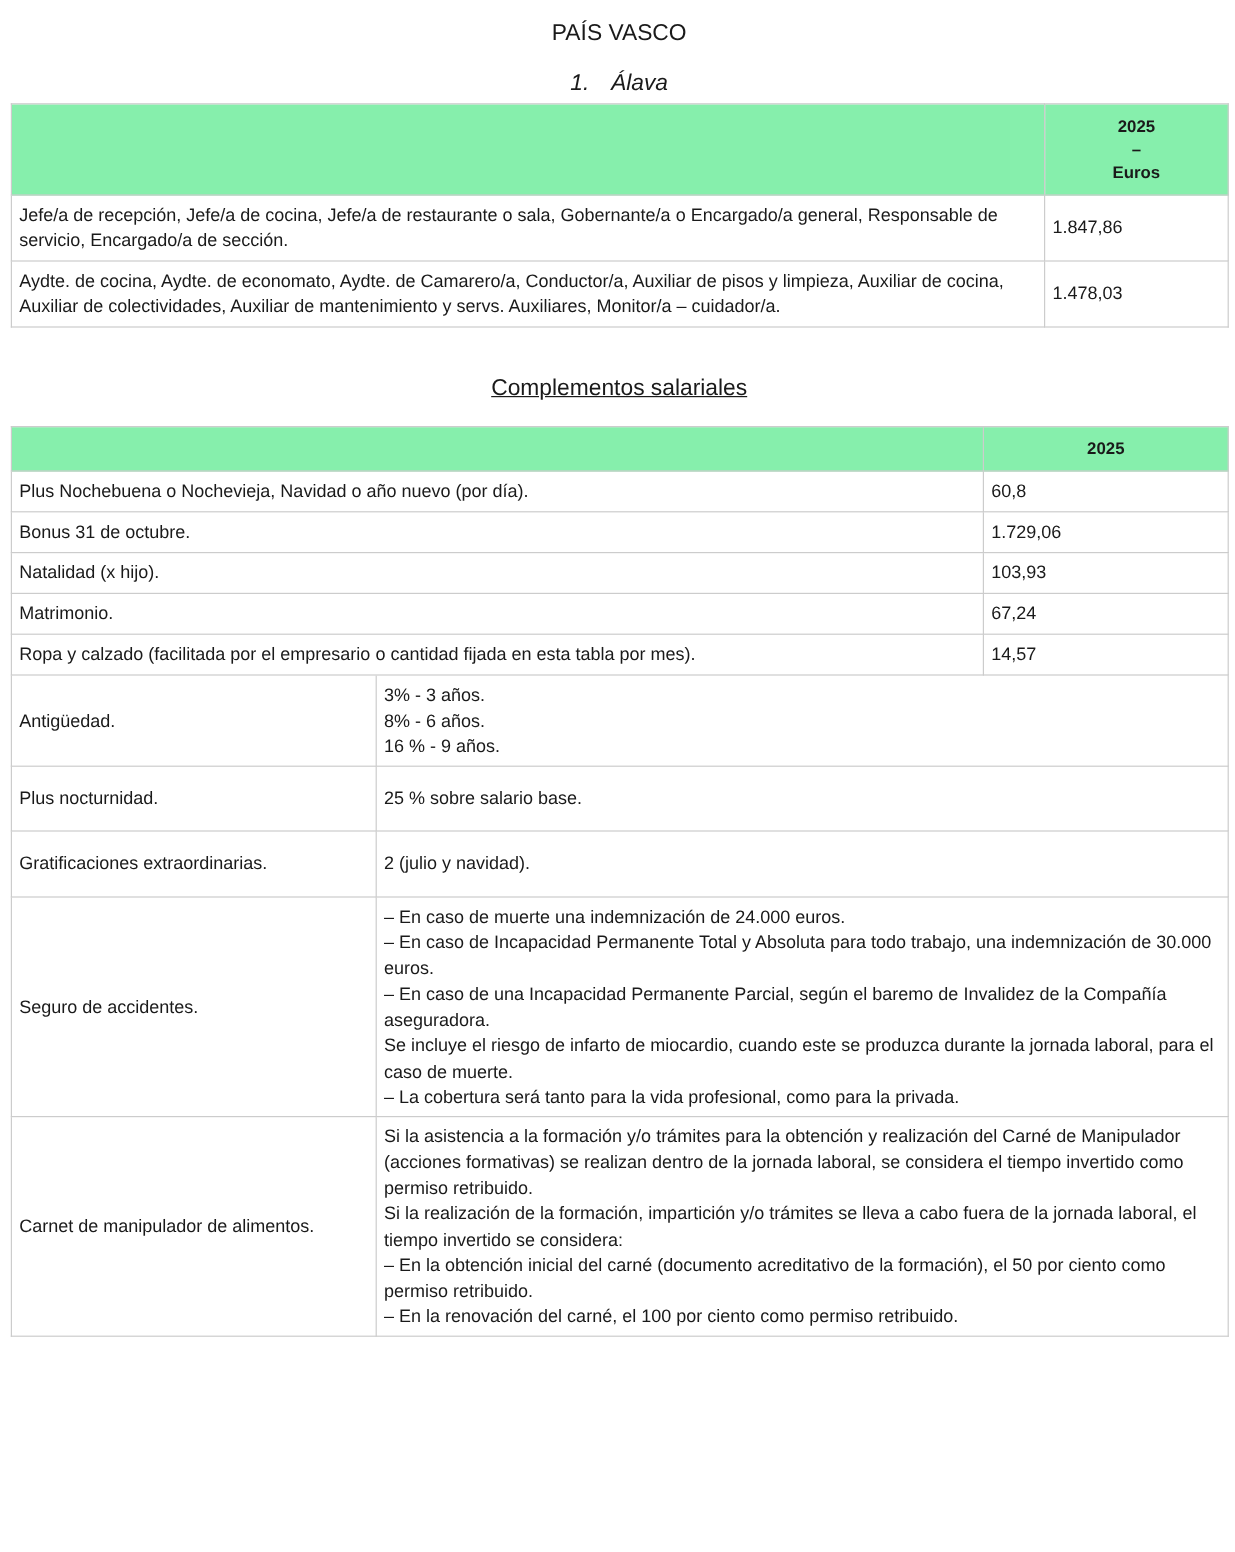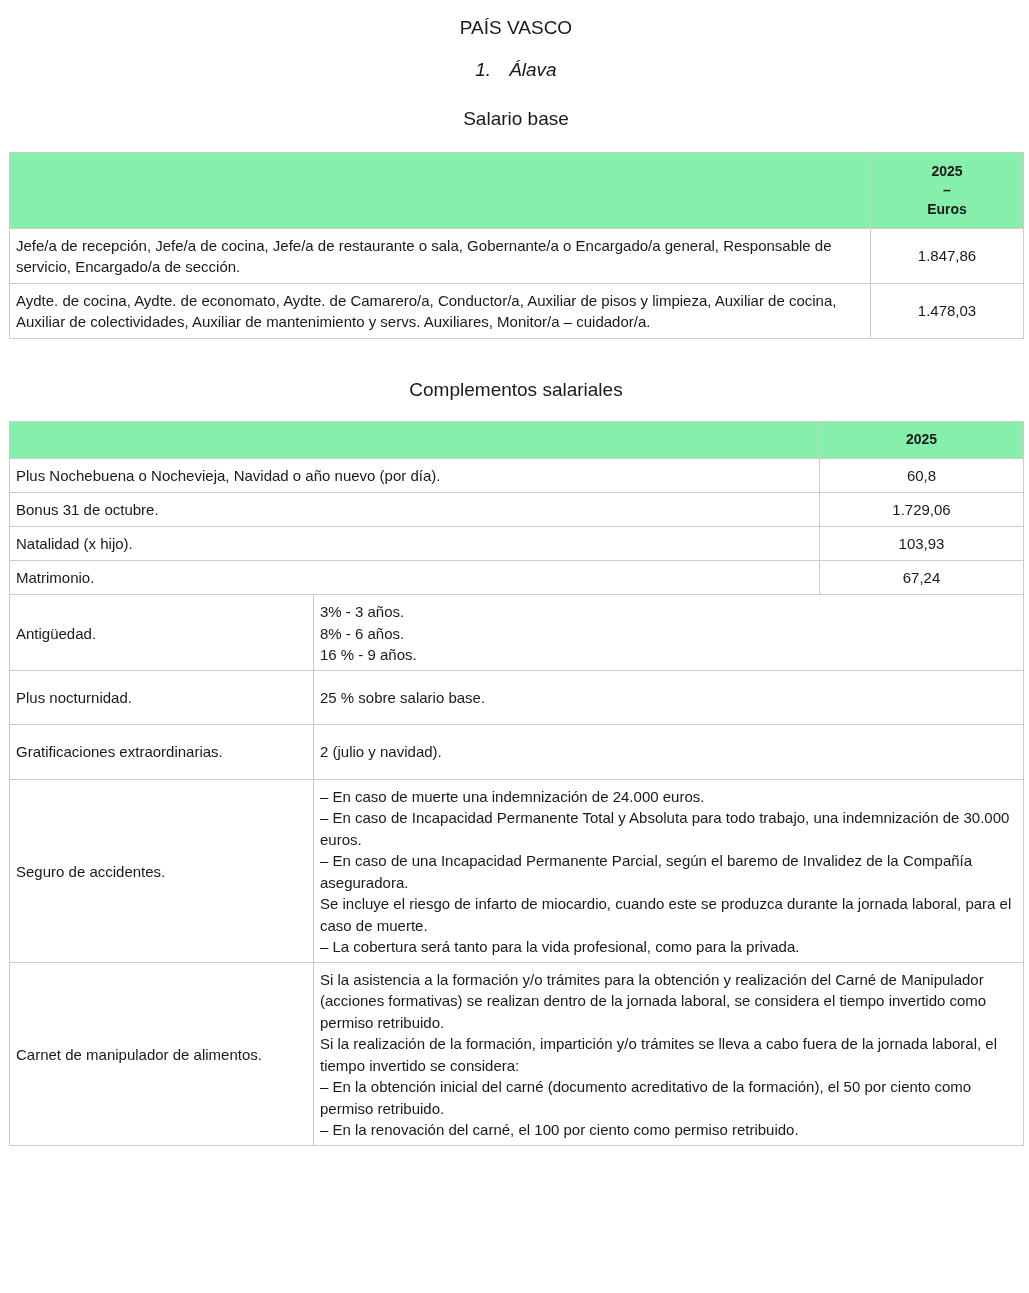--- a/index.html
+++ b/index.html
@@ -80,7 +80,6 @@
     <span class="num">1.</span><span>Álava</span>
   </div>
 
-  <div class="section-title first">Salario base</div>
 
   <table class="t1">
     <colgroup>

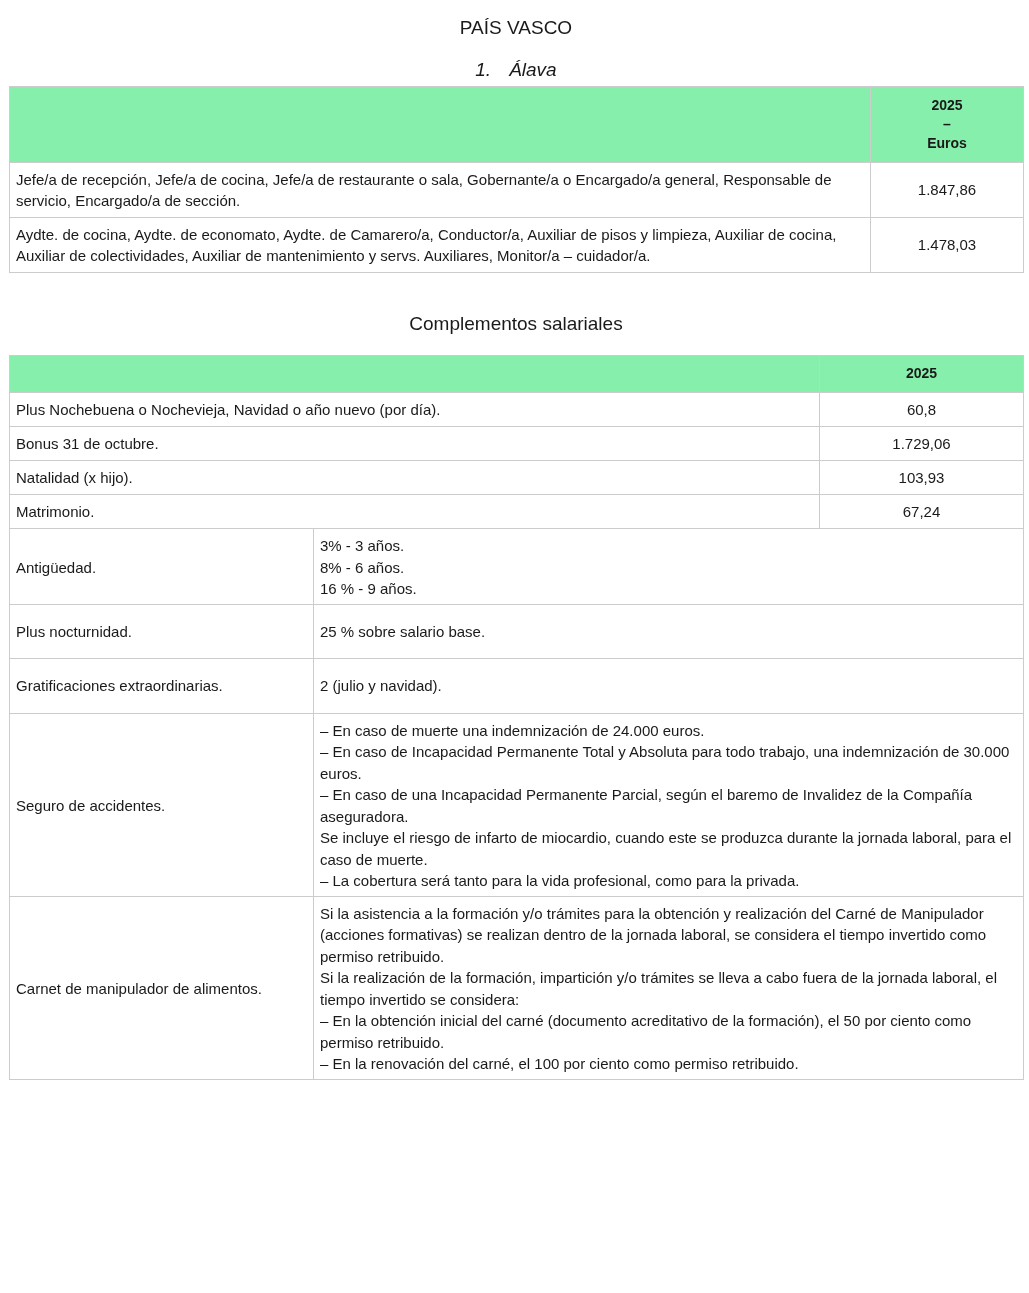--- a/index.html
+++ b/index.html
@@ -52,7 +52,7 @@
     }
     .t1 th { height: 76px; line-height: 19px; }
     .t1 td { height: 55px; padding: 4px 6px; }
-    .t1 td.val { text-align: center; }
+    .t1 td.val { text-align: left; }
     .t1 col.c1 { width: 861px; }
     .t1 col.c2 { width: 153px; }
 

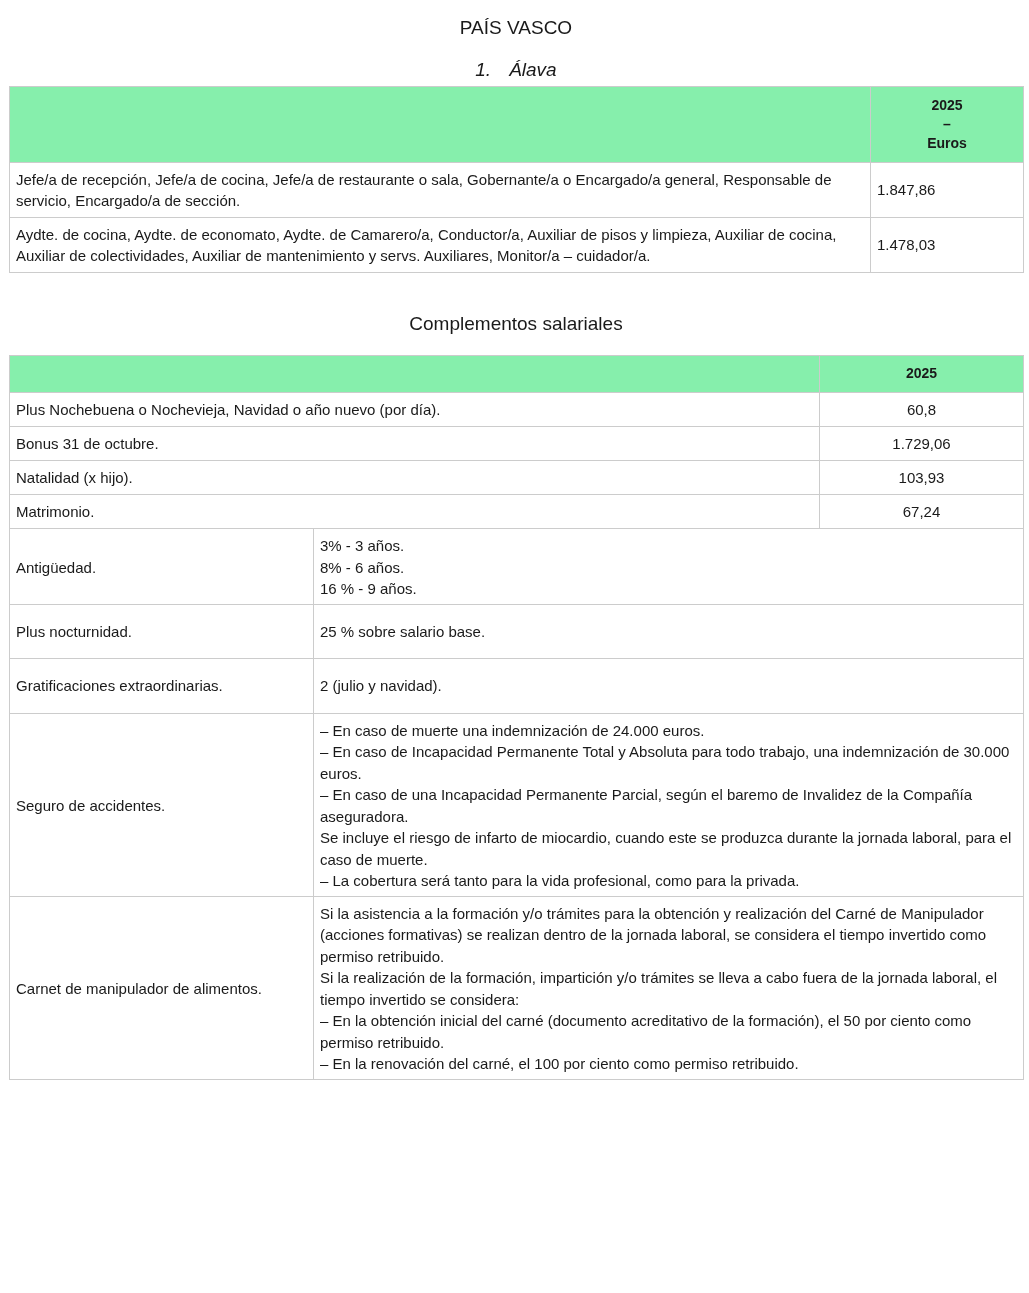--- a/index.html
+++ b/index.html
@@ -30,7 +30,7 @@
       font-size: 19px;
     }
     .section-title.first { padding-top: 22px; height: 66px; }
-    .section-title.second { padding-top: 40px; height: 82px; }
+    .section-title.second { padding-top: 40px; height: 82px; text-decoration: underline; }
 
     table {
       border-collapse: collapse;

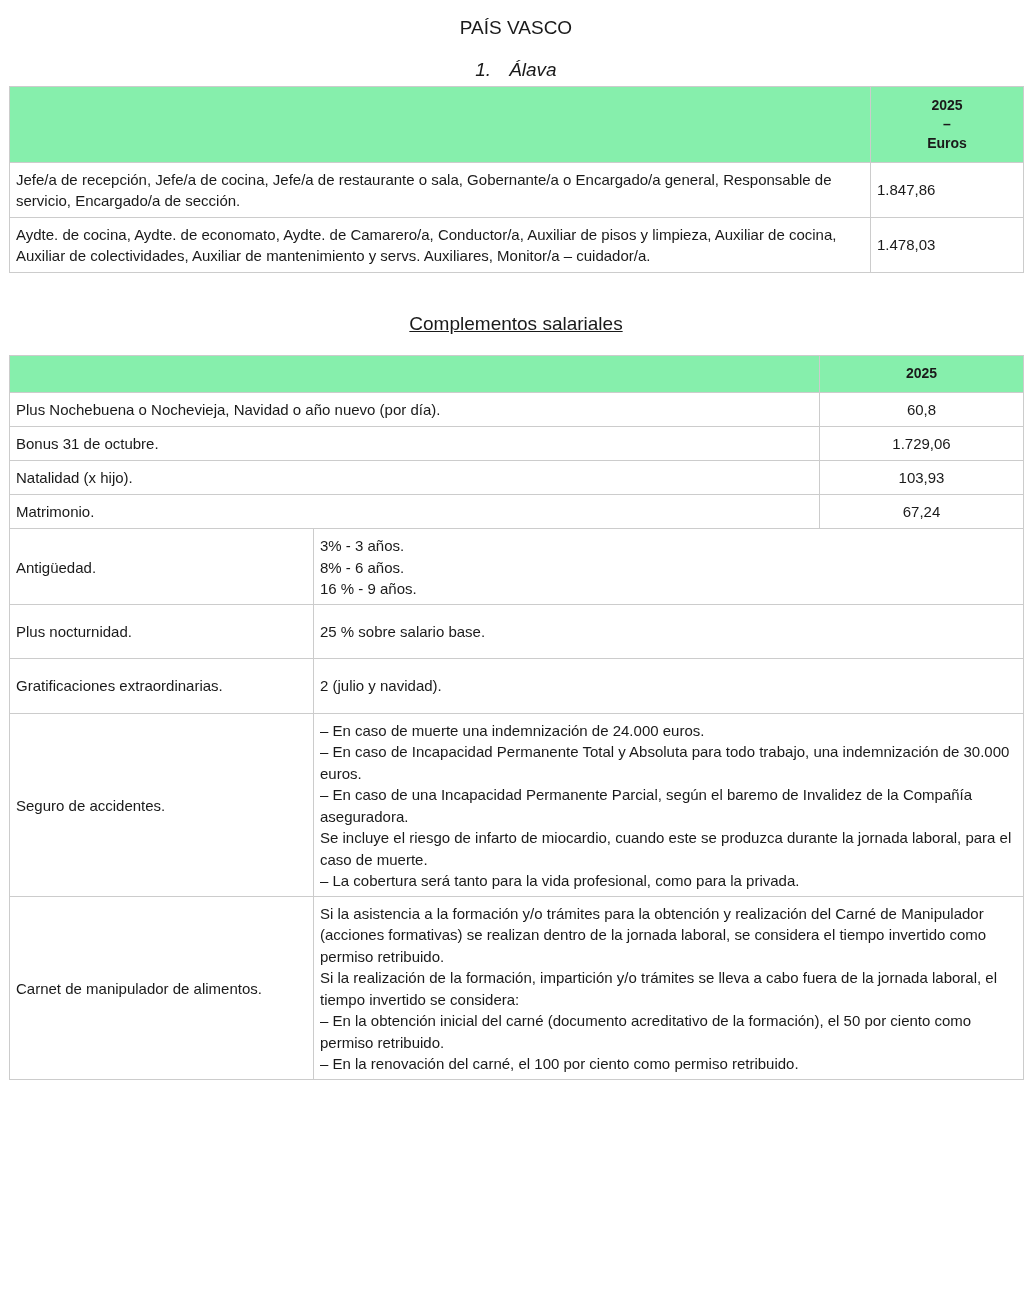--- a/index.html
+++ b/index.html
@@ -58,7 +58,7 @@
 
     .t2 th { height: 37px; }
     .t2 td { height: 34px; padding: 4px 6px; }
-    .t2 td.val { text-align: center; }
+    .t2 td.val { text-align: left; }
     .t2 col.c1 { width: 810px; }
     .t2 col.c2 { width: 204px; }
 

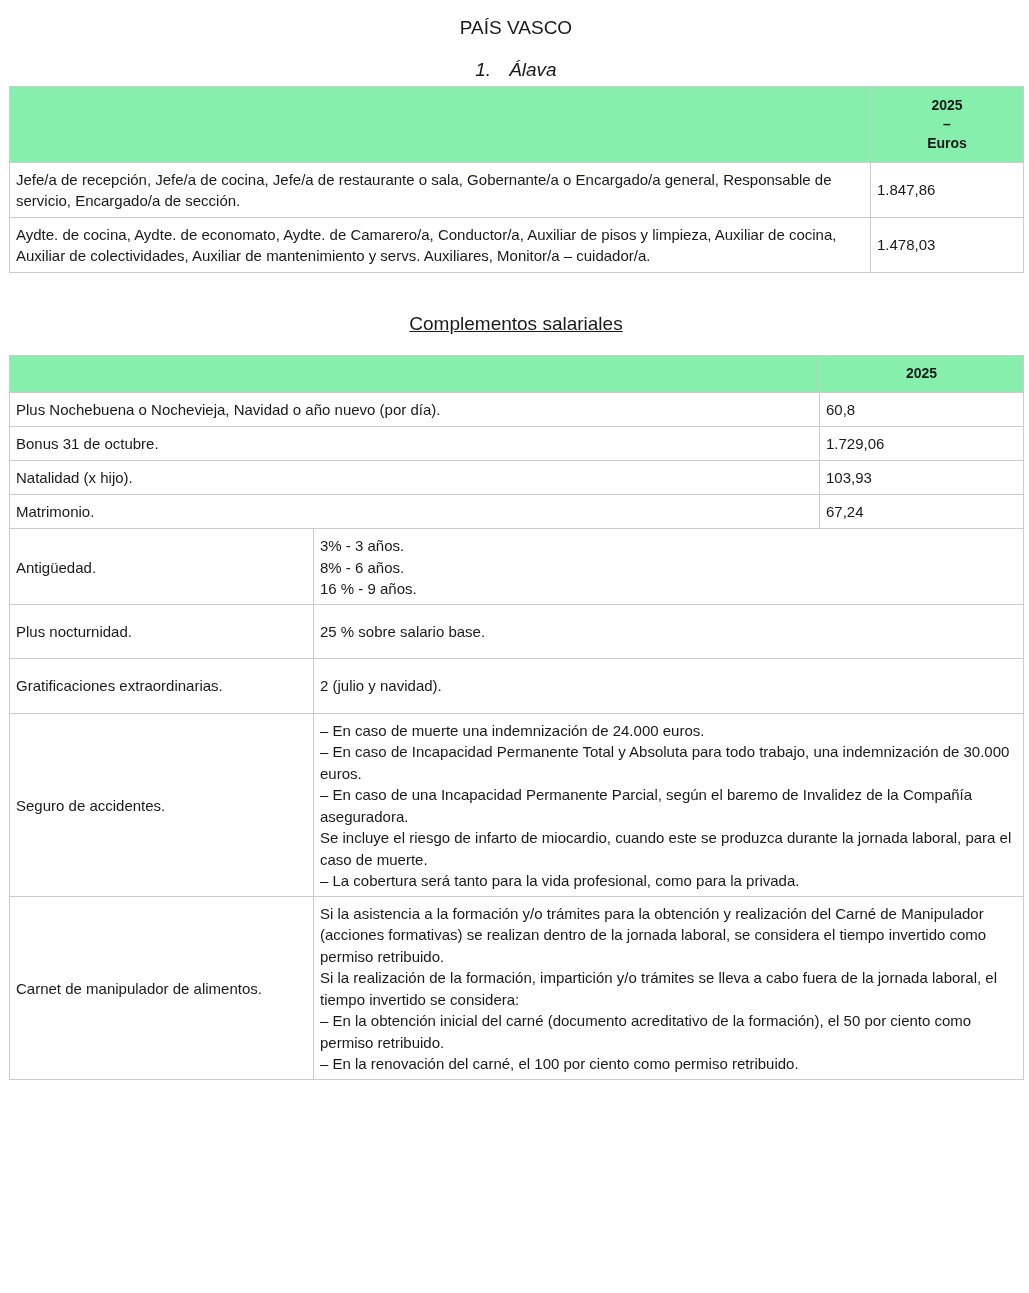--- a/index.html
+++ b/index.html
@@ -138,6 +138,10 @@
         <td>Matrimonio.</td>
         <td class="val">67,24</td>
       </tr>
+      <tr>
+        <td>Ropa y calzado (facilitada por el empresario o cantidad fijada en esta tabla por mes).</td>
+        <td class="val">14,57</td>
+      </tr>
     </tbody>
   </table>
 

